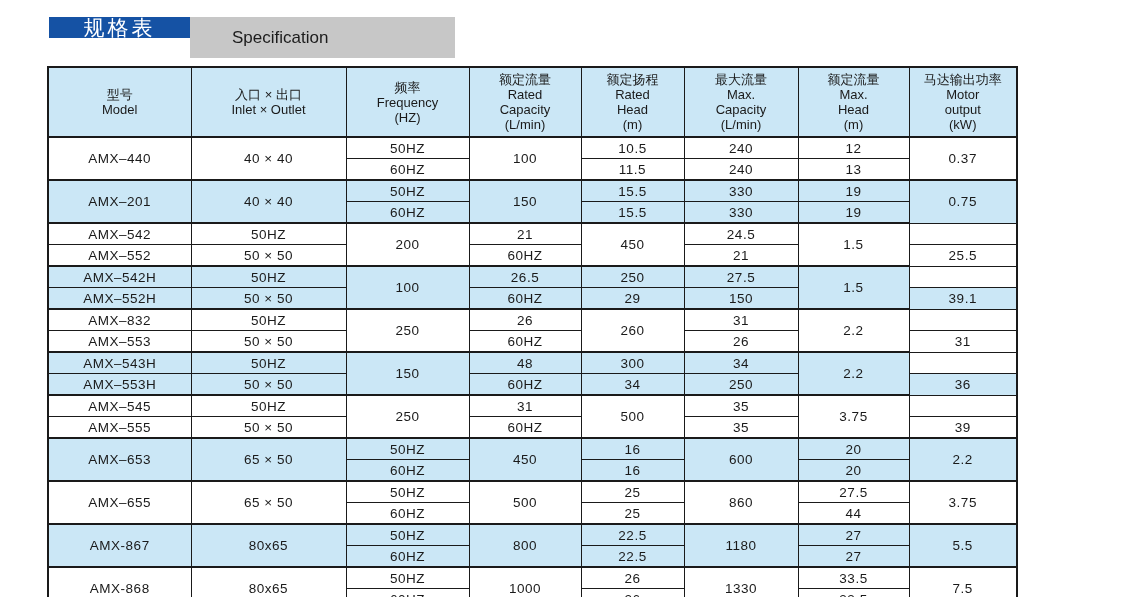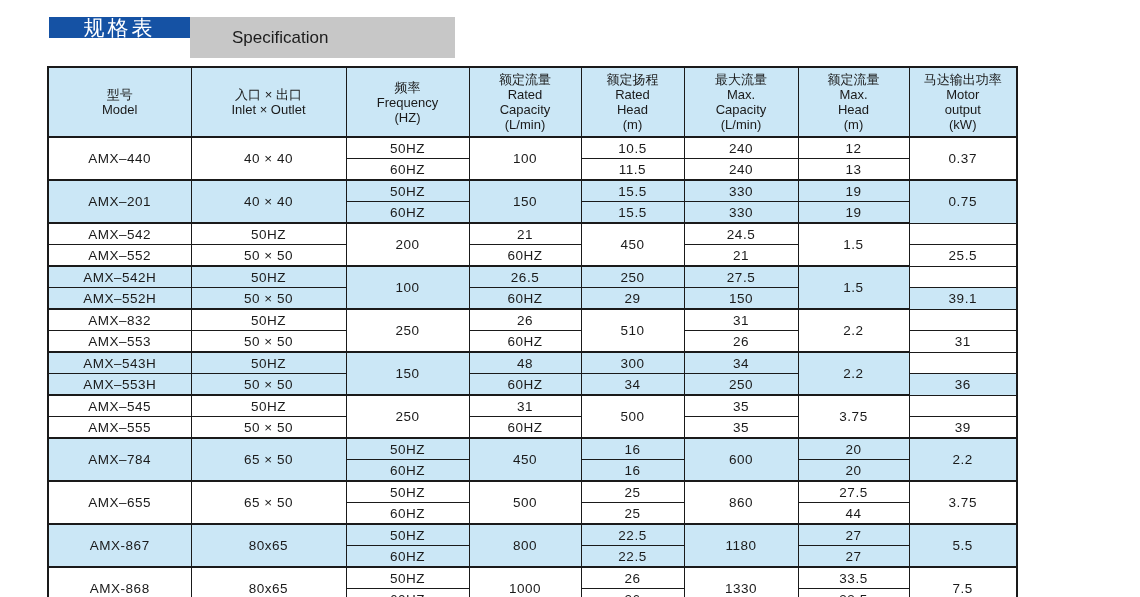--- a/index.html
+++ b/index.html
@@ -173,7 +173,7 @@
         <td>50HZ</td>
         <td rowspan="2">250</td>
         <td>26</td>
-        <td rowspan="2">510</td>
+        <td rowspan="2">260</td>
         <td>31</td>
         <td rowspan="2">2.2</td>
       </tr>

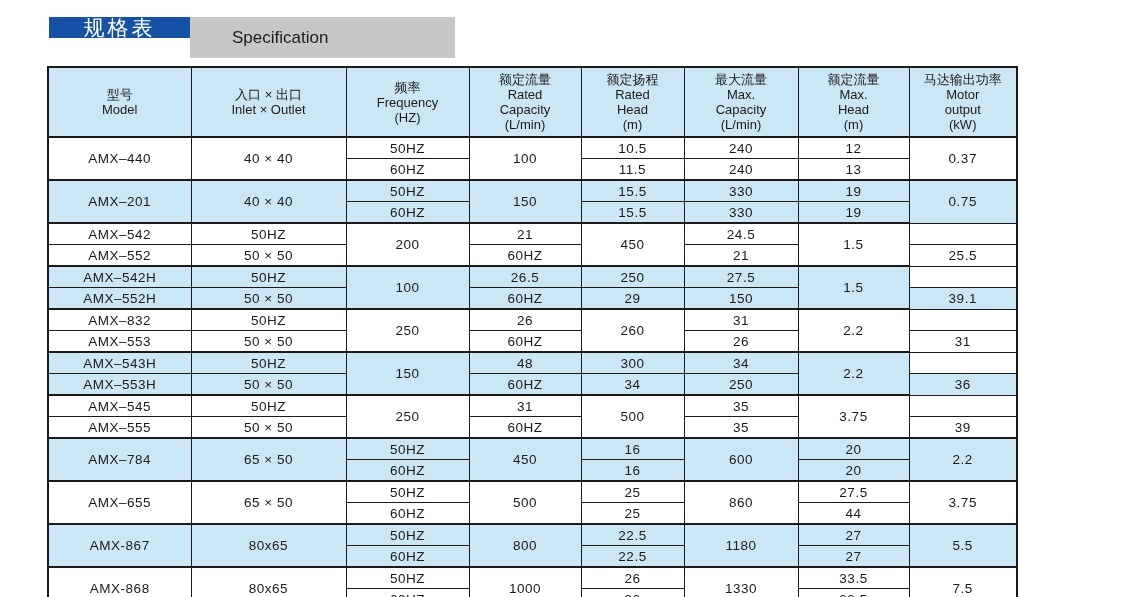--- a/index.html
+++ b/index.html
@@ -218,7 +218,7 @@
         <td>39</td>
       </tr>
       <tr class="alt group-start">
-        <td rowspan="2">AMX–784</td>
+        <td rowspan="2">AMX–653</td>
         <td rowspan="2">65 × 50</td>
         <td>50HZ</td>
         <td rowspan="2">450</td>

